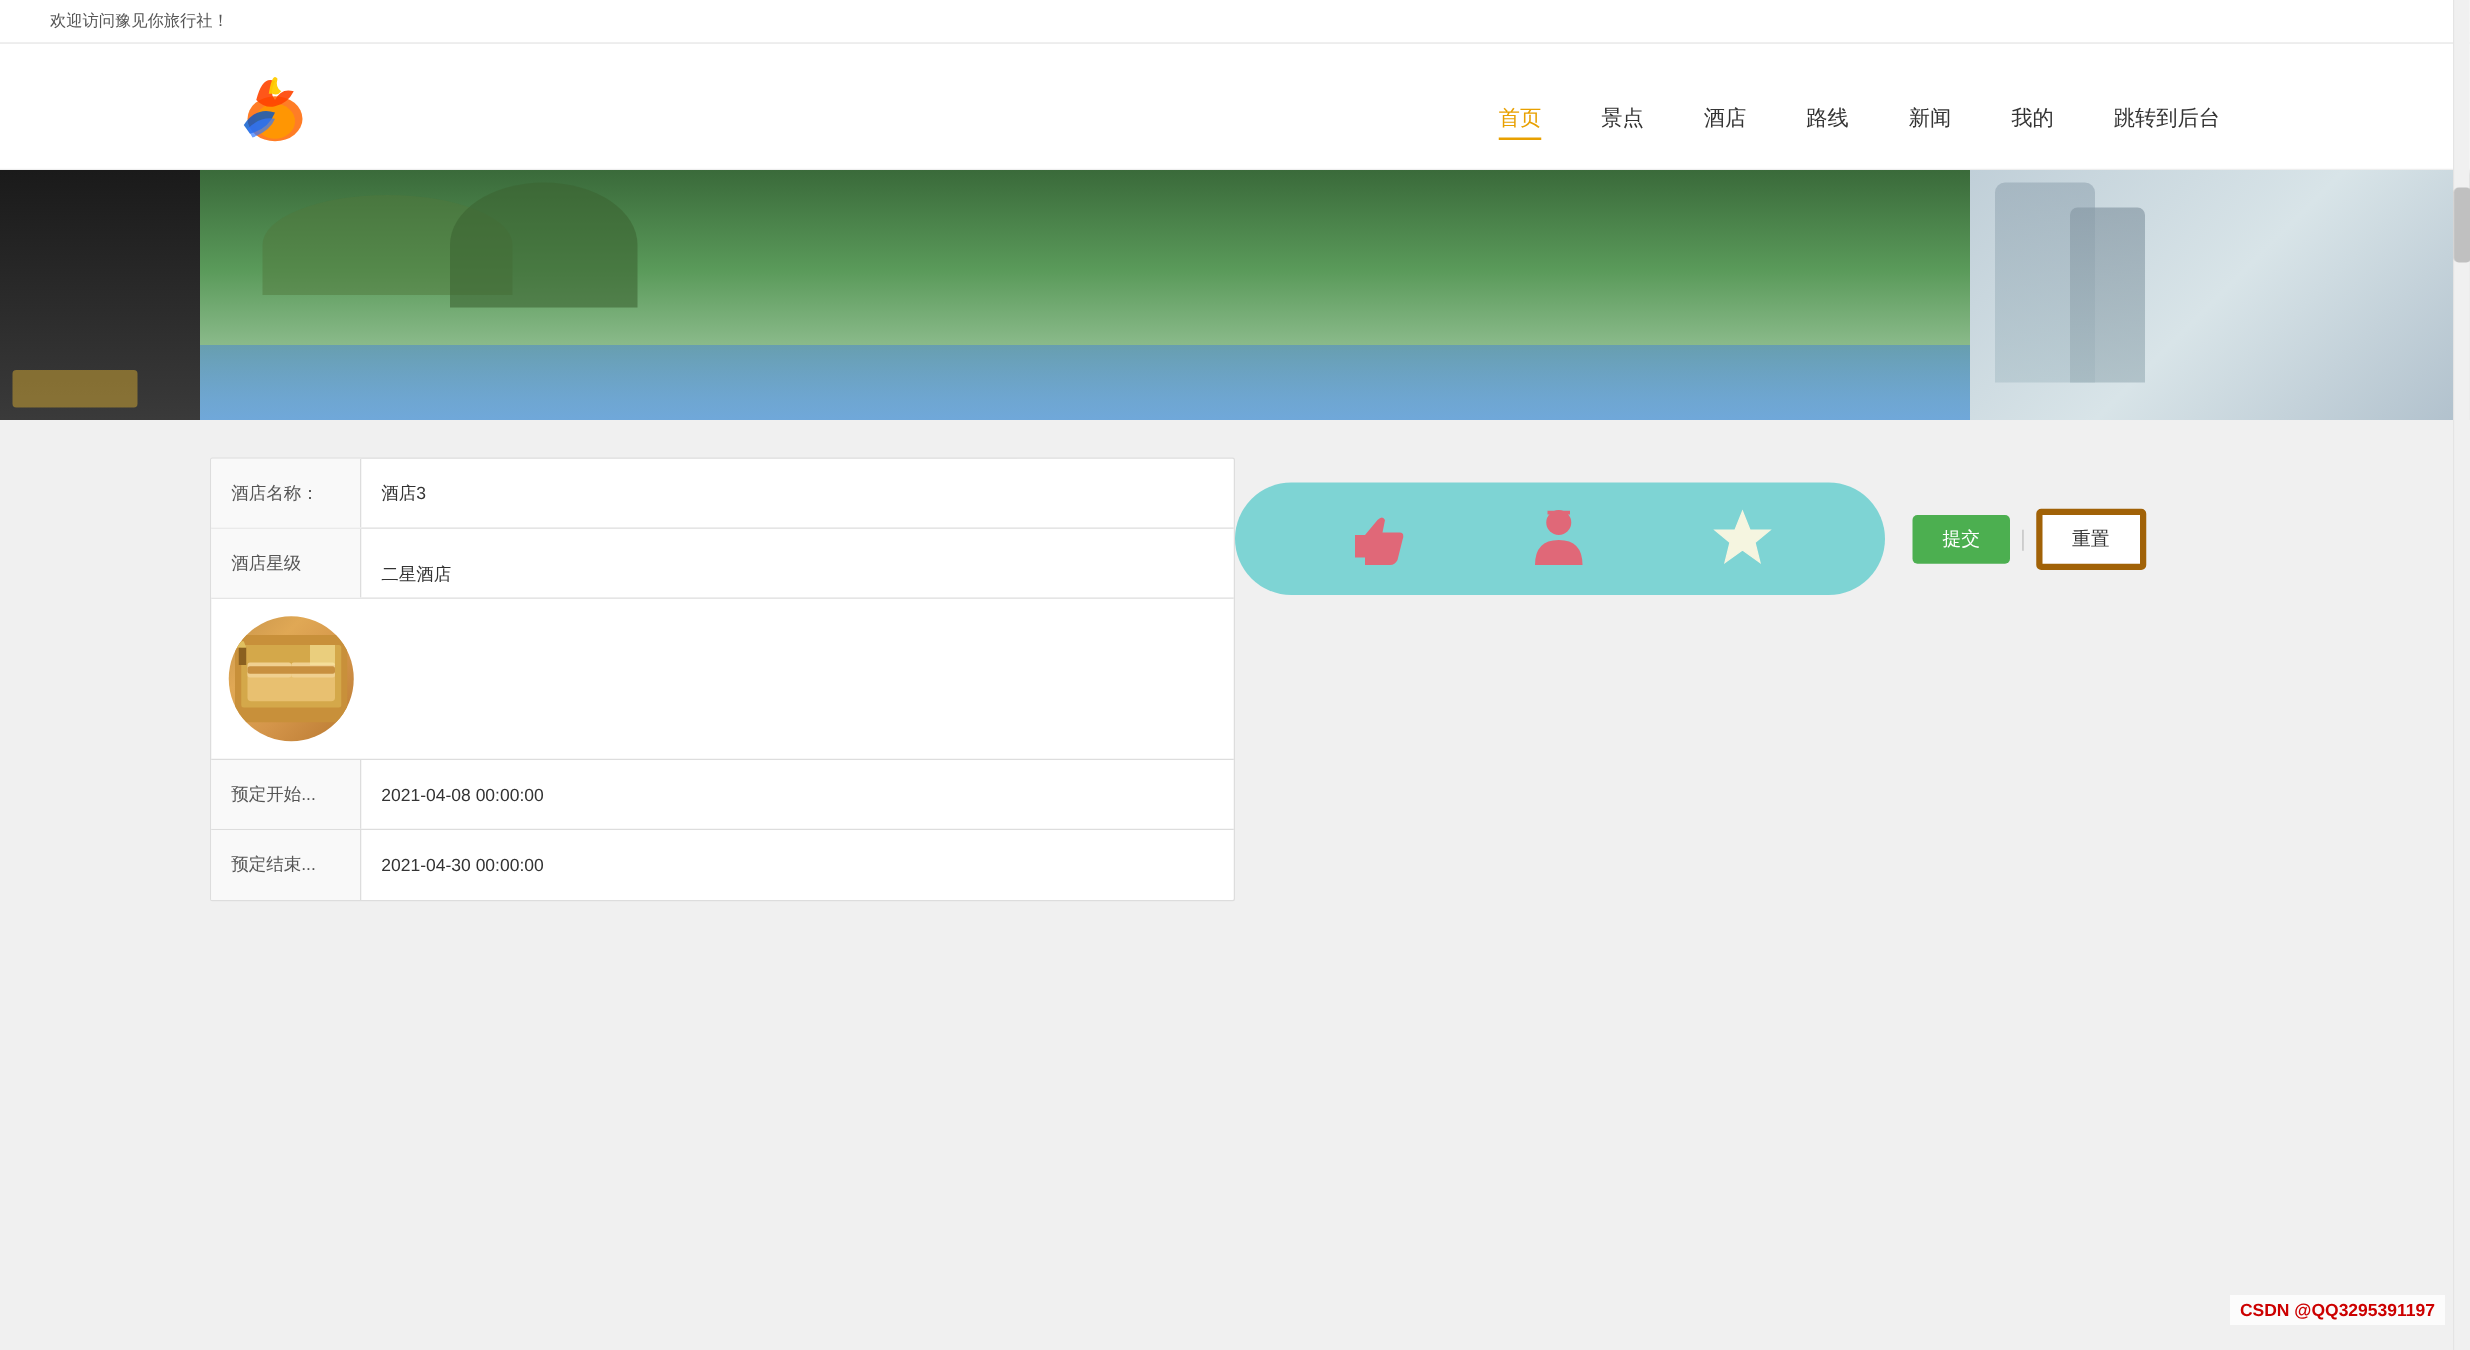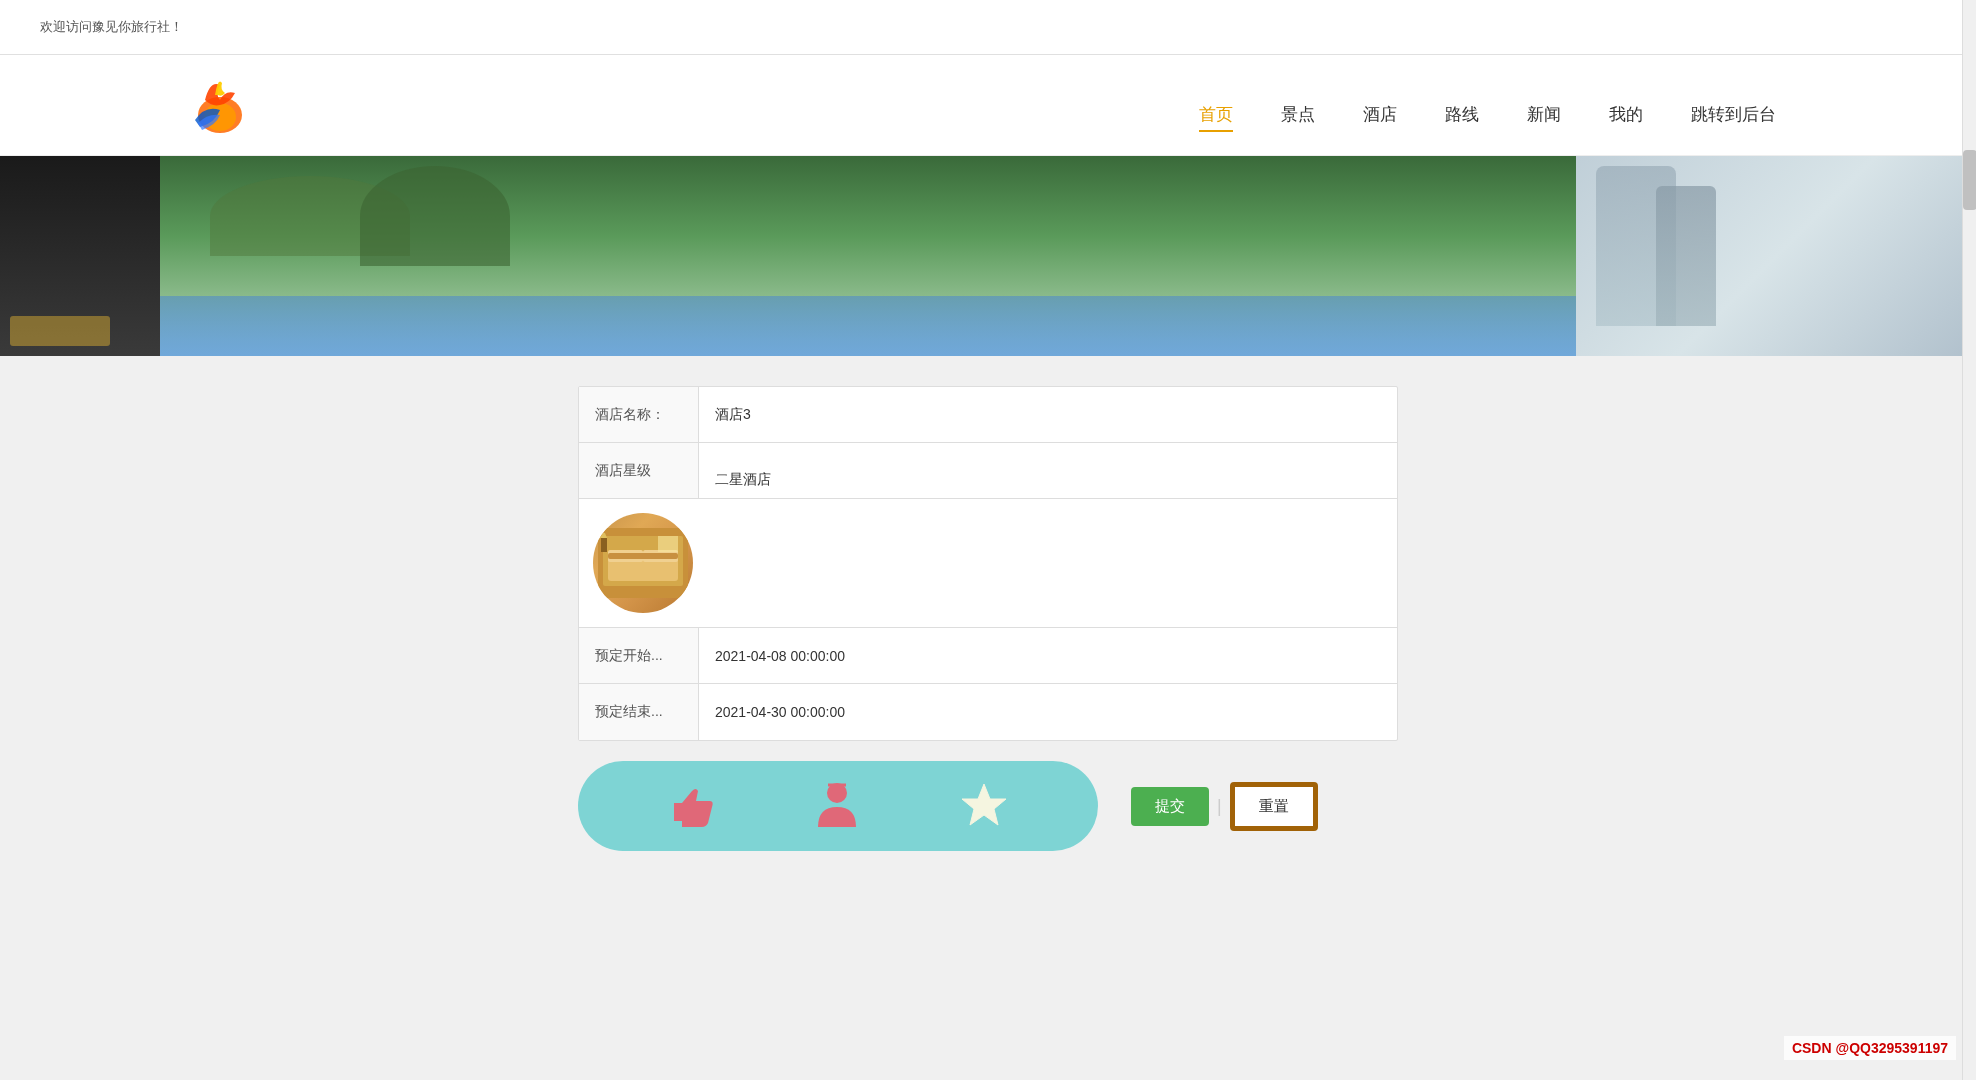--- a/index.html
+++ b/index.html
@@ -9,7 +9,7 @@
     .top-bar {
       background: #fff;
       border-bottom: 1px solid #e0e0e0;
-      padding: 18px 40px;
+      padding: 8px 40px;
       font-size: 13px;
       color: #555;
     }

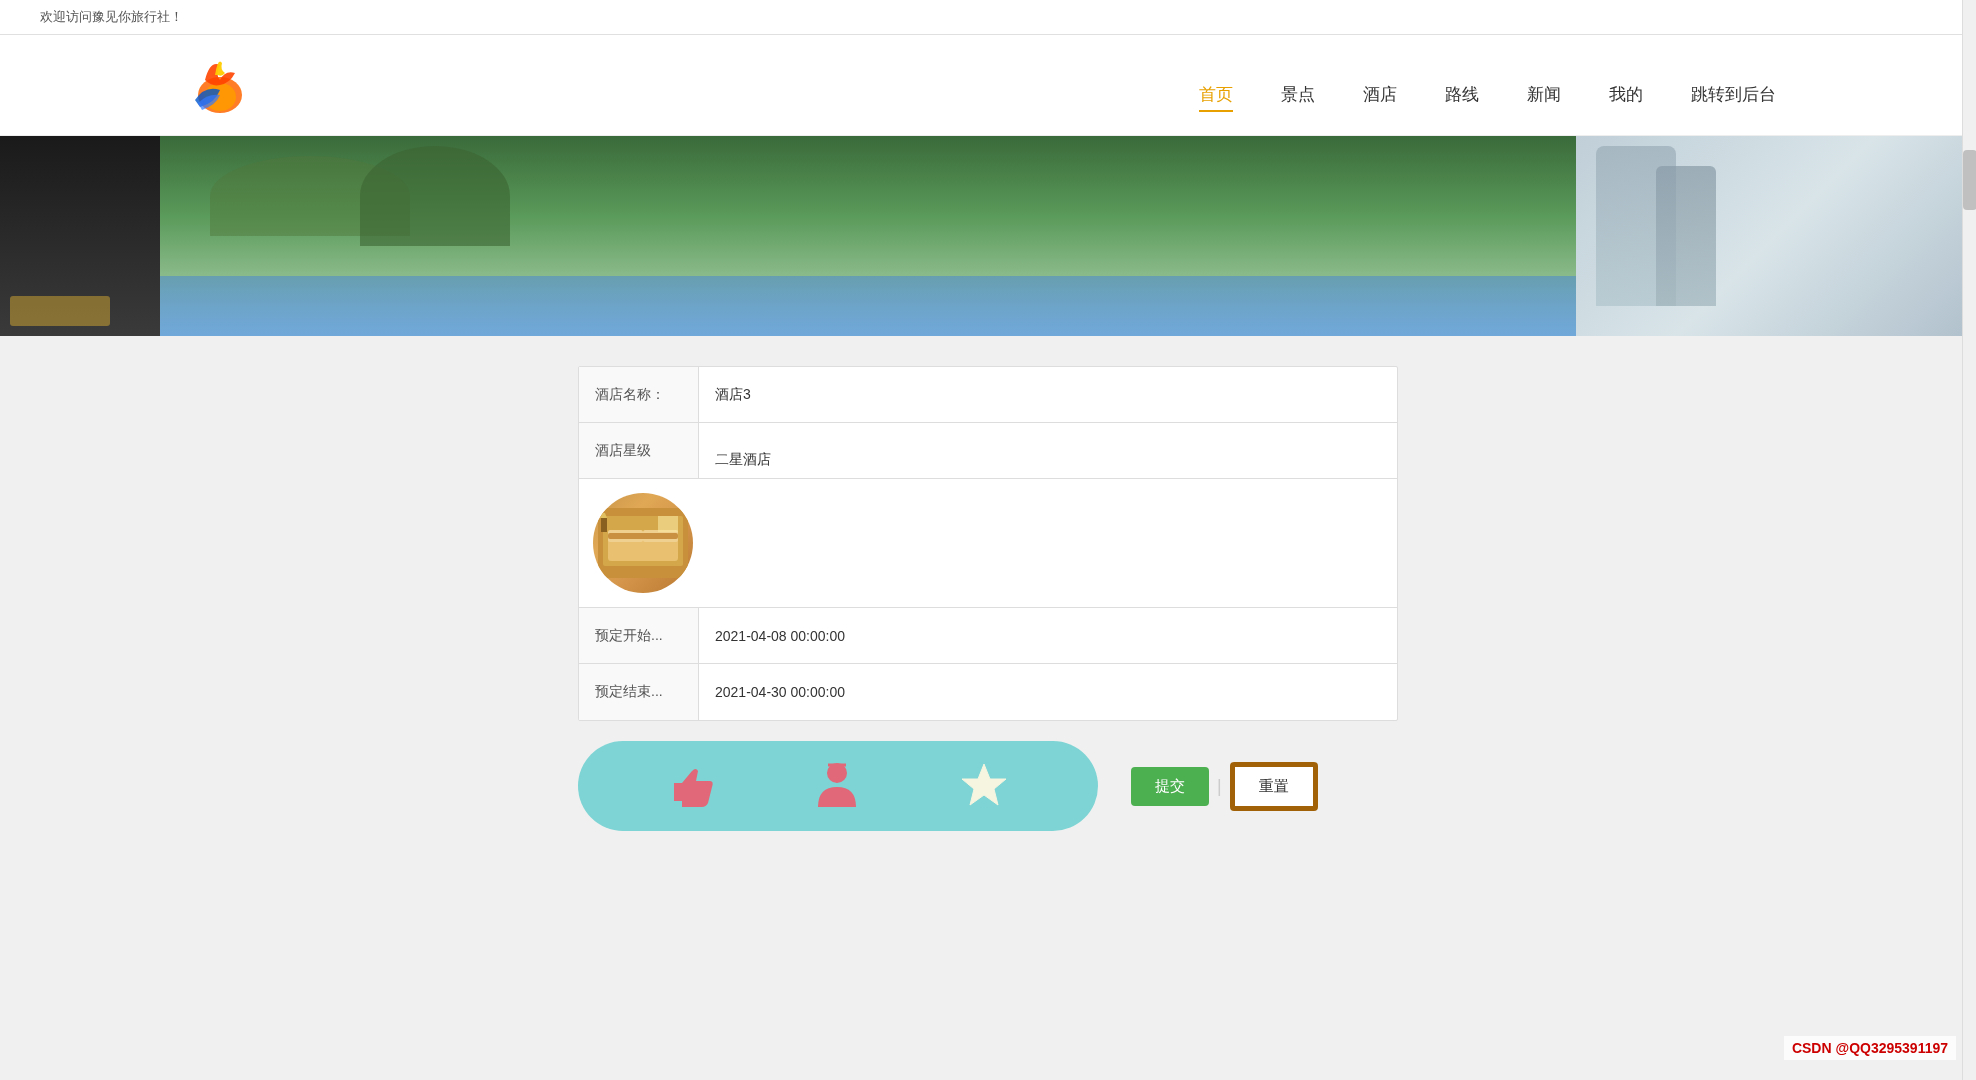--- a/index.html
+++ b/index.html
@@ -307,7 +307,7 @@
 </div>
 
 <div class="main-content">
-  <div style="display:flex;flex-direction:column;align-items:flex-start;">
+  <div style="display:flex;flex-direction:row;align-items:flex-start;">
     <div class="form-container">
 
       <div class="form-row">

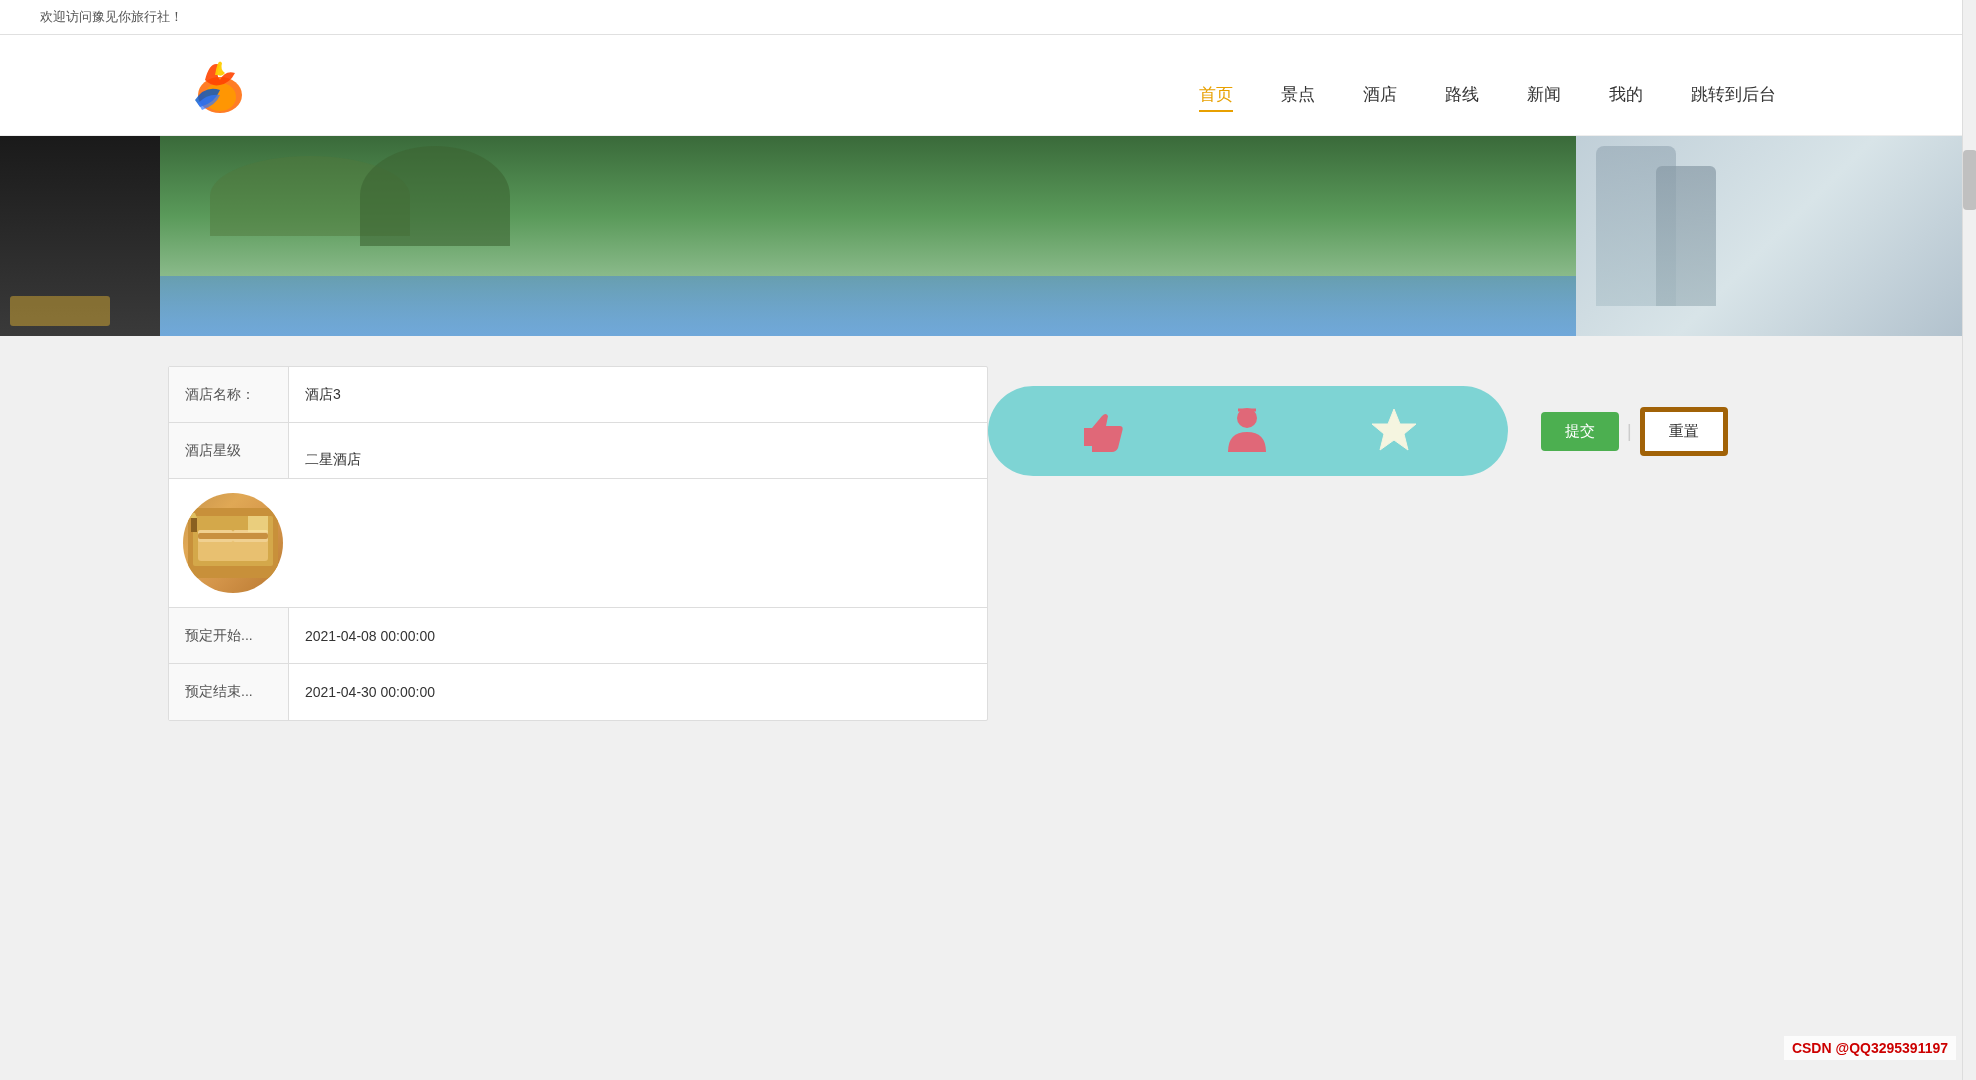--- a/index.html
+++ b/index.html
@@ -192,7 +192,7 @@
       display: flex;
       align-items: center;
       gap: 8px;
-      margin-left: 13px;
+      margin-left: 2px;
     }
 
     .btn-submit {

